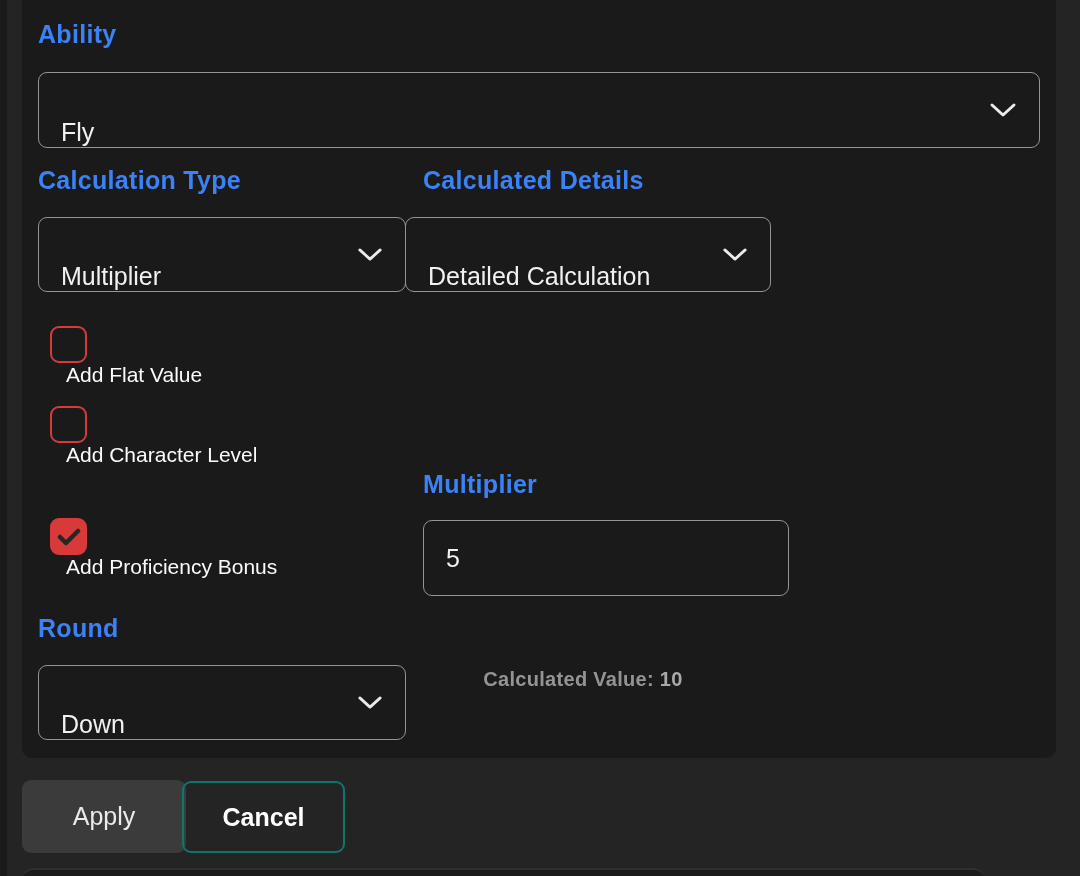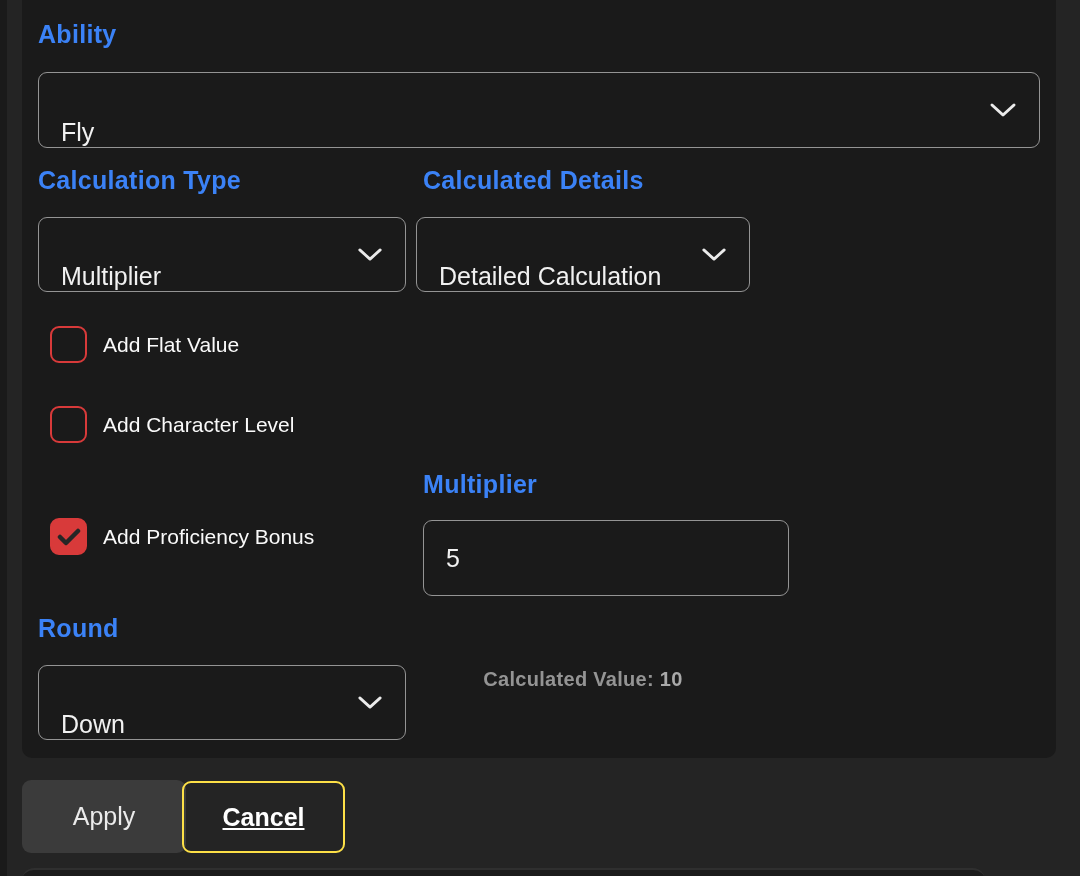--- a/index.html
+++ b/index.html
@@ -140,7 +140,7 @@
     </span>
   </div>
 
-  <div class="select" style="left:394px; top:231px; width:334px; height:75px;">
+  <div class="select" style="left:383px; top:231px; width:366px; height:75px;">
     <span class="value">Detailed Calculation</span>
     <span class="chev">
       <svg width="26" height="15" viewBox="0 0 28 16">

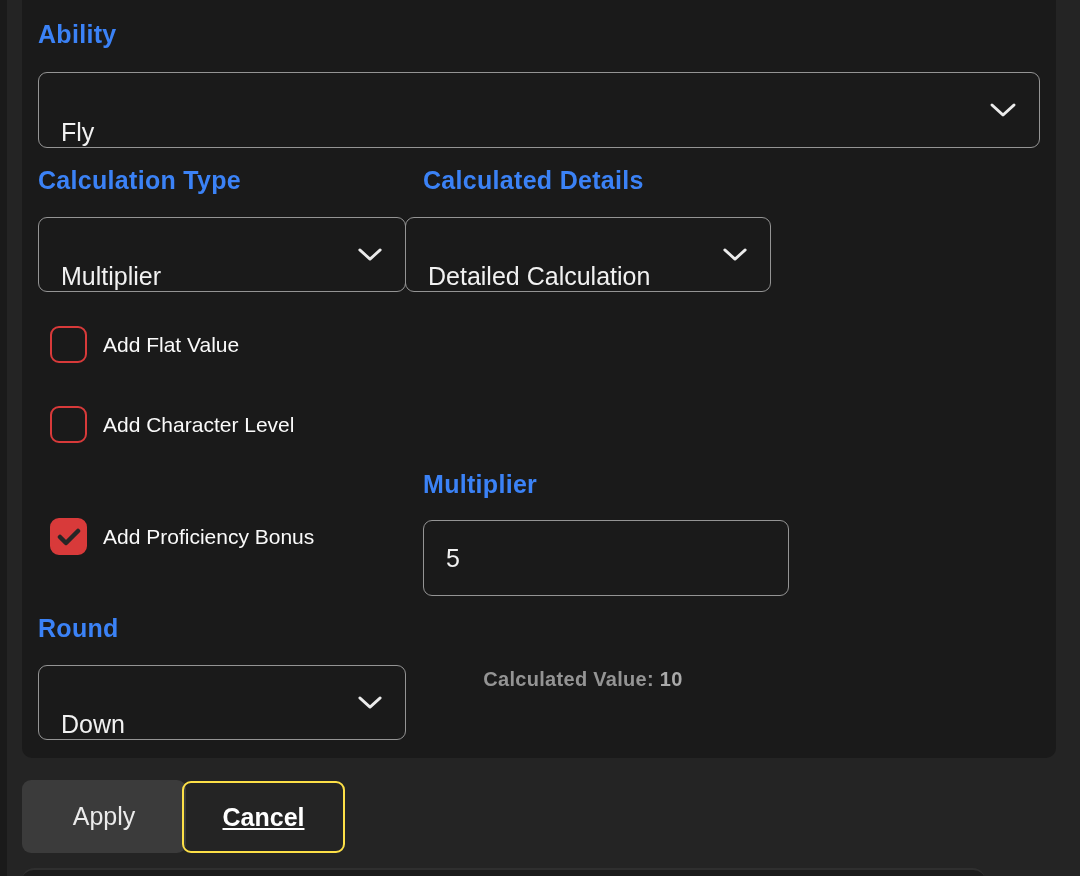--- a/index.html
+++ b/index.html
@@ -48,8 +48,9 @@
   .text-input { cursor: text; outline: none; }
   .checkbox-row {
     position: absolute;
-    display: flex; align-items: center;
+    display: flex; align-items: flex-start;
     cursor: pointer;
+    flex-direction: column;
   }
   .checkbox-box {
     width: 37px; height: 37px;

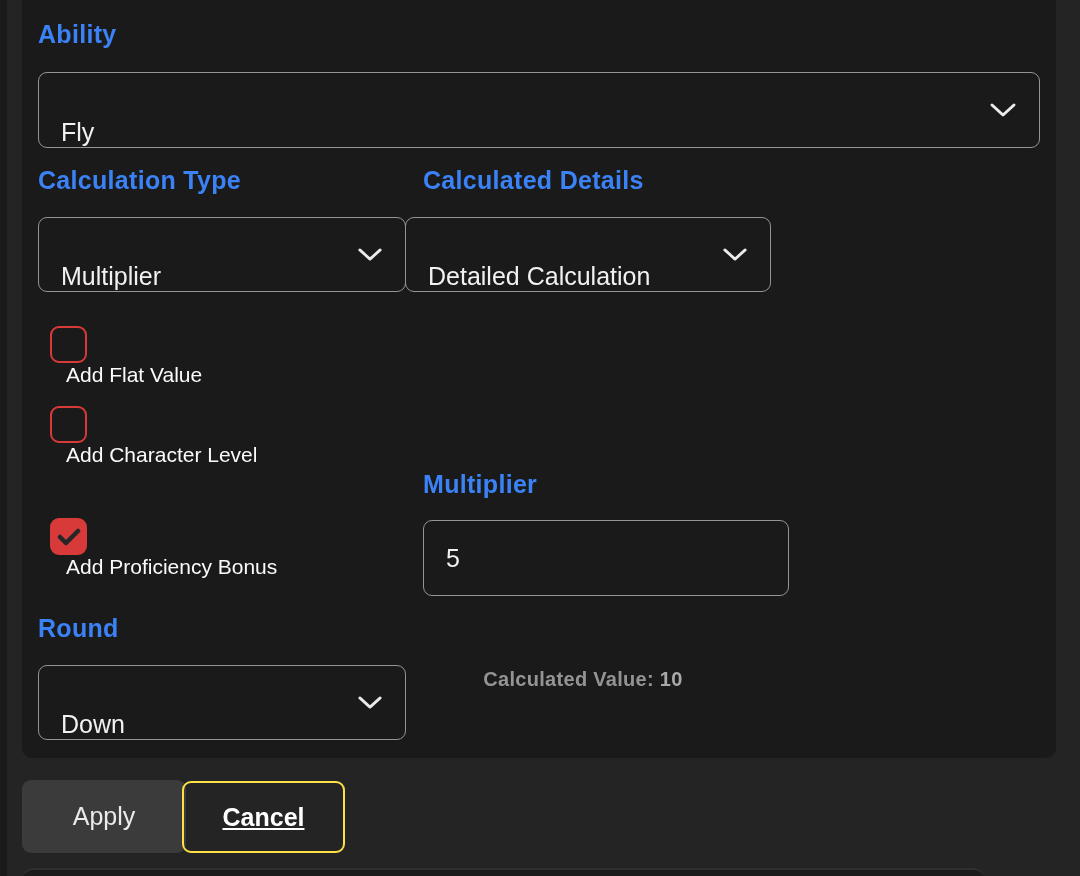--- a/index.html
+++ b/index.html
@@ -97,9 +97,8 @@
     left: 182px; top: 781px; width: 163px; height: 72px;
     background: transparent;
     color: #ffffff;
-    border: 2px solid #fde047;
+    border: 2px solid #0f766e;
     font-weight: 700;
-    text-decoration: underline;
   }
   .bottom-panel {
     position: absolute;

